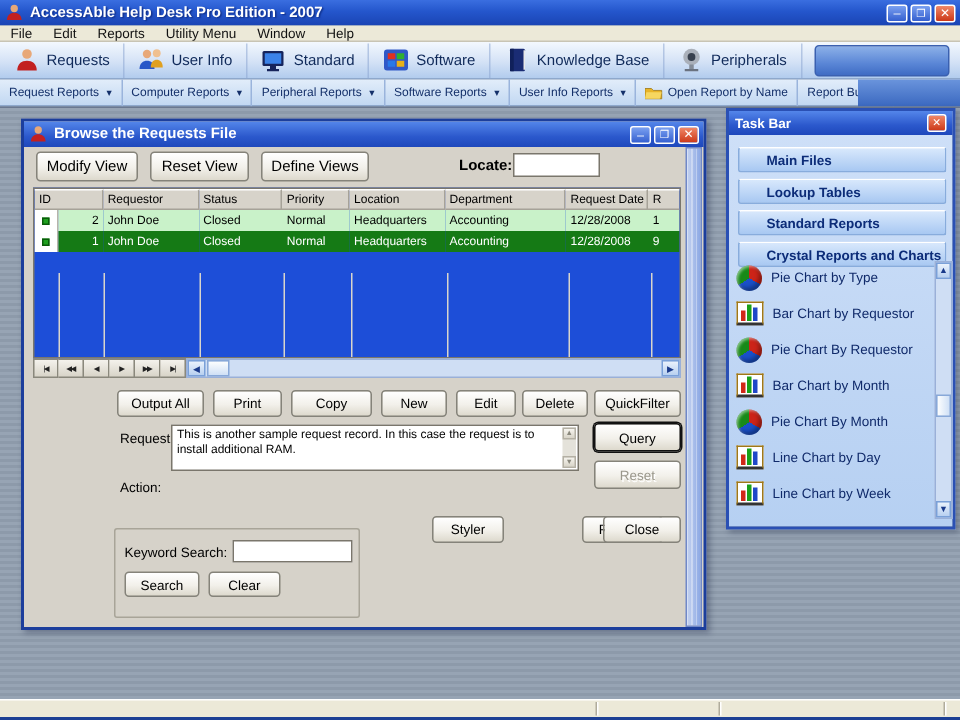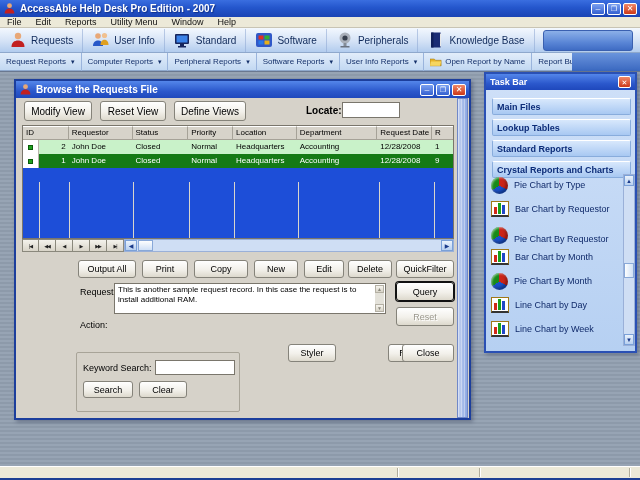--- a/index.html
+++ b/index.html
@@ -224,20 +224,20 @@
   </div>
   <div class="tbtn">
     <svg viewBox="0 0 18 18">
+        <rect x="4" y="1.5" width="10" height="15" rx="1" fill="#1a2c74"></rect>
+        <rect x="4" y="1.5" width="2.5" height="15" fill="#10205a"></rect>
+        <rect x="13" y="2.5" width="1" height="13" fill="#e8e8e8"></rect>
+      </svg>
+    <span>Knowledge Base</span>
+  </div>
+  <div class="tbtn">
+    <svg viewBox="0 0 18 18">
         <circle cx="9" cy="7" r="5.5" fill="#aab0ba"></circle>
         <circle cx="9" cy="7" r="2.6" fill="#38404e"></circle>
         <rect x="7.5" y="12" width="3" height="3" fill="#848c98"></rect>
         <rect x="4.5" y="15" width="9" height="1.5" fill="#6a7280"></rect>
       </svg>
     <span>Peripherals</span>
-  </div>
-  <div class="tbtn">
-    <svg viewBox="0 0 18 18">
-        <rect x="4" y="1.5" width="10" height="15" rx="1" fill="#1a2c74"></rect>
-        <rect x="4" y="1.5" width="2.5" height="15" fill="#10205a"></rect>
-        <rect x="13" y="2.5" width="1" height="13" fill="#e8e8e8"></rect>
-      </svg>
-    <span>Knowledge Base</span>
   </div>
   <div class="tb-extra"></div>
 </div>

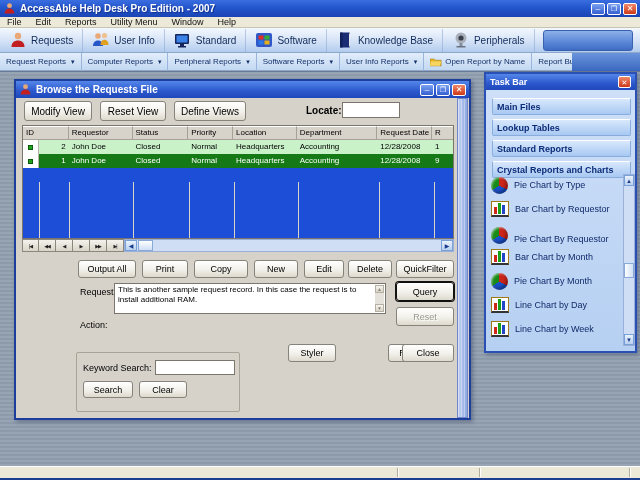--- a/index.html
+++ b/index.html
@@ -131,7 +131,7 @@
   .band { position:absolute; left:6px; width:139px; height:17px;
     background:linear-gradient(180deg,#d8e8fc 0%,#a8c8f2 100%);
     border:1px solid #88acdc; border-top-color:#fff; border-radius:2px;
-    font-weight:bold; font-size:9px; color:#0c2c78; display:flex; align-items:center; padding-left:4px; }
+    font-weight:bold; font-size:9px; color:#0c2c78; display:flex; align-items:center; padding-left:18px; }
   .tlist { position:absolute; left:4px; top:84px; width:145px; height:172px; }
   .titem { position:absolute; left:1px; width:128px; height:22px; display:flex; align-items:center; gap:6px;
     font-size:9px; color:#102a6a; }

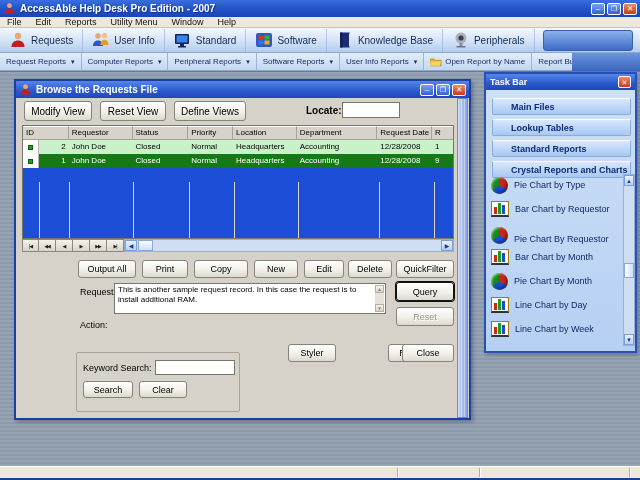--- a/index.html
+++ b/index.html
@@ -407,7 +407,7 @@
             </span>
           <span>Bar Chart by Requestor</span>
         </div>
-        <div class="titem" style="top:48px;align-items:flex-end;">
+        <div class="titem" style="top:48px;">
           <span class="pie"></span>
           <span>Pie Chart By Requestor</span>
         </div>

